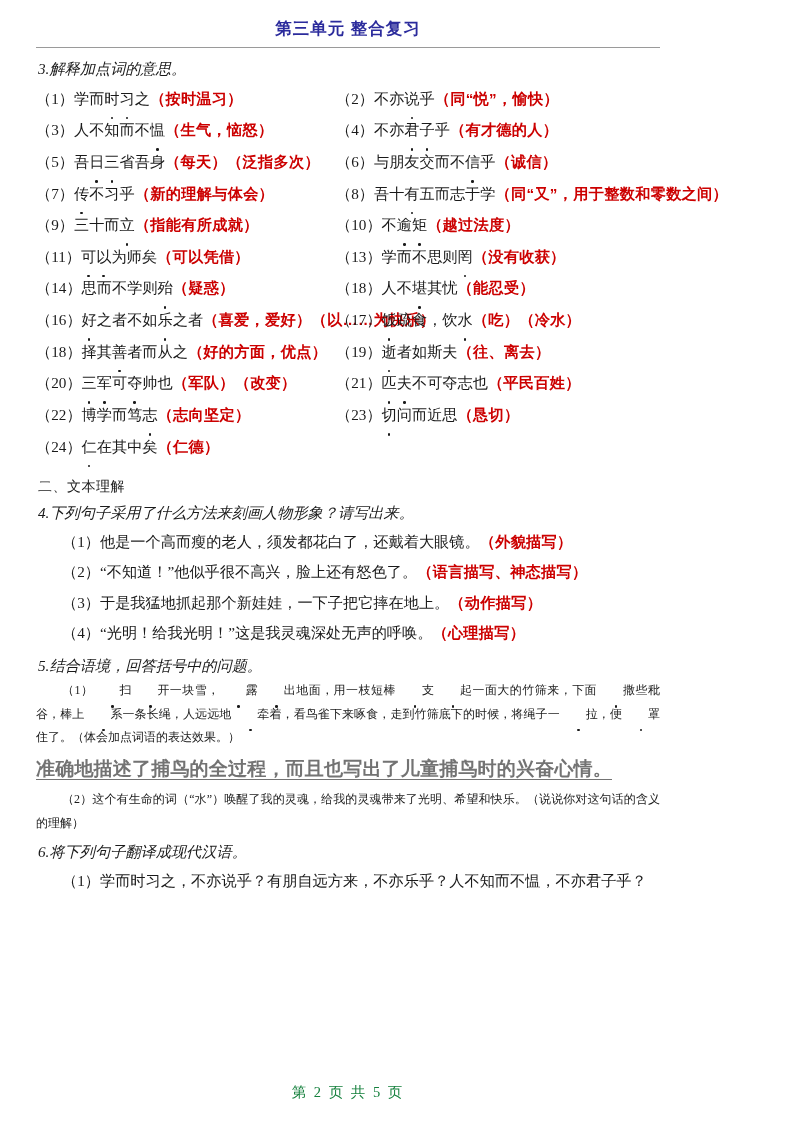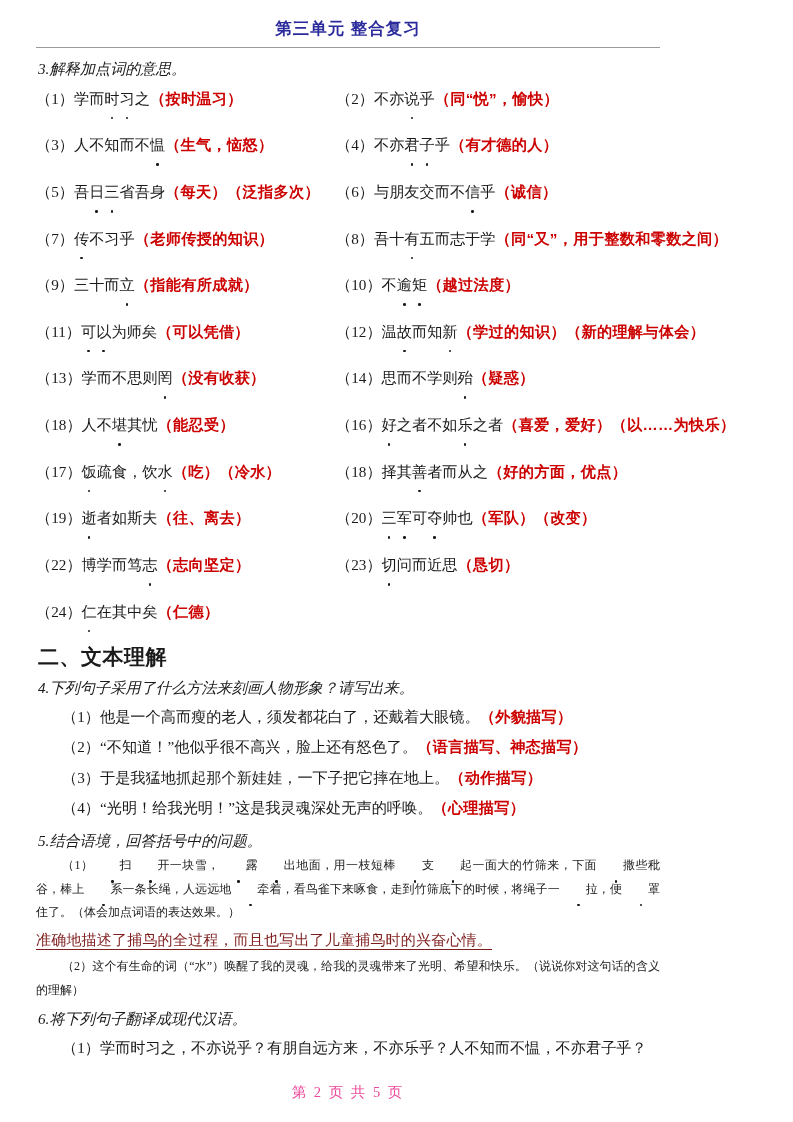--- a/index.html
+++ b/index.html
@@ -60,7 +60,7 @@
   .dual-grid {
     display: grid;
     grid-template-columns: 300px 1fr;
-    row-gap: 15px;
+    row-gap: 0px;
     margin-top: 2px;
   }
   .dual-grid .cell {

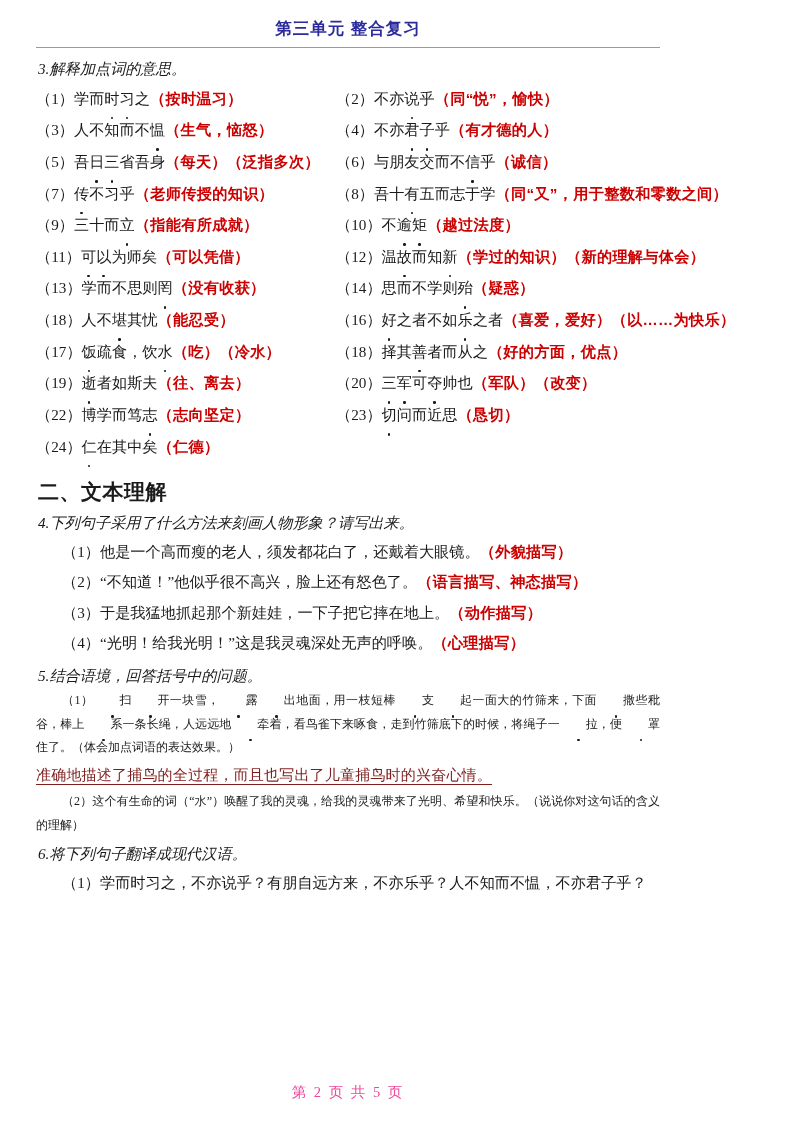--- a/index.html
+++ b/index.html
@@ -149,7 +149,7 @@
       <div class="cell"><span>（4）</span><span>不亦<span class="dot">君</span><span class="dot">子</span>乎</span><span class="ans">（有才德的人）</span></div>
       <div class="cell"><span>（5）</span><span>吾<span class="dot">日</span><span class="dot">三</span>省吾身</span><span class="ans">（每天）</span><span class="ans">（泛指多次）</span></div>
       <div class="cell"><span>（6）</span><span>与朋友交而不<span class="dot">信</span>乎</span><span class="ans">（诚信）</span></div>
-      <div class="cell"><span>（7）</span><span><span class="dot">传</span>不习乎</span><span class="ans">（老师传授的知识）</span></div>
+      <div class="cell"><span>（7）</span><span><span class="dot">传</span>不习乎</span><span class="ans">（新的理解与体会）</span></div>
       <div class="cell"><span>（8）</span><span>吾十<span class="dot">有</span>五而志于学</span><span class="ans">（同“又”，用于整数和零数之间）</span></div>
       <div class="cell"><span>（9）</span><span>三十而<span class="dot">立</span></span><span class="ans">（指能有所成就）</span></div>
       <div class="cell"><span>（10）</span><span>不<span class="dot">逾</span><span class="dot">矩</span></span><span class="ans">（越过法度）</span></div>

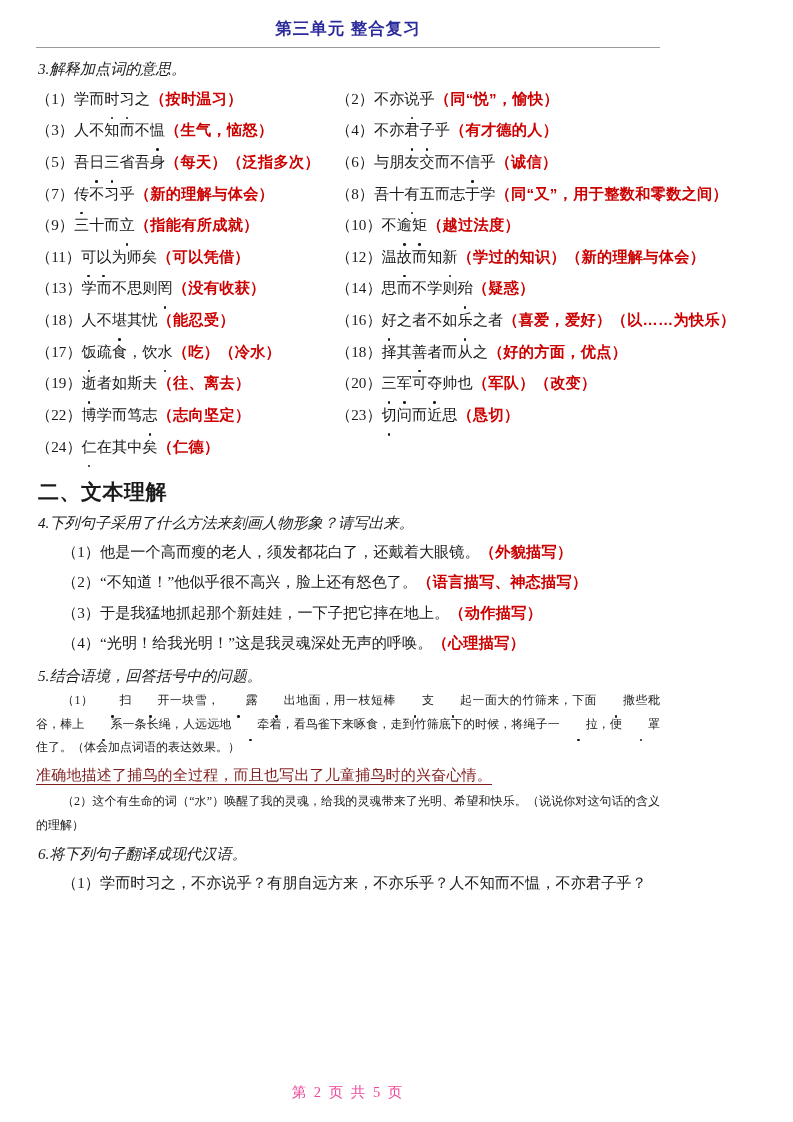--- a/index.html
+++ b/index.html
@@ -154,7 +154,6 @@
       <div class="cell"><span>（9）</span><span>三十而<span class="dot">立</span></span><span class="ans">（指能有所成就）</span></div>
       <div class="cell"><span>（10）</span><span>不<span class="dot">逾</span><span class="dot">矩</span></span><span class="ans">（越过法度）</span></div>
       <div class="cell"><span>（11）</span><span><span class="dot">可</span><span class="dot">以</span>为师矣</span><span class="ans">（可以凭借）</span></div>
-      <div class="cell"><span>（12）</span><span>温<span class="dot">故</span>而知<span class="dot">新</span></span><span class="ans">（学过的知识）</span><span class="ans">（新的理解与体会）</span></div>
       <div class="cell"><span>（13）</span><span>学而不思则<span class="dot">罔</span></span><span class="ans">（没有收获）</span></div>
       <div class="cell"><span>（14）</span><span>思而不学则<span class="dot">殆</span></span><span class="ans">（疑惑）</span></div>
       <div class="cell"><span>（18）</span><span>人不<span class="dot">堪</span>其忧</span><span class="ans">（能忍受）</span></div>

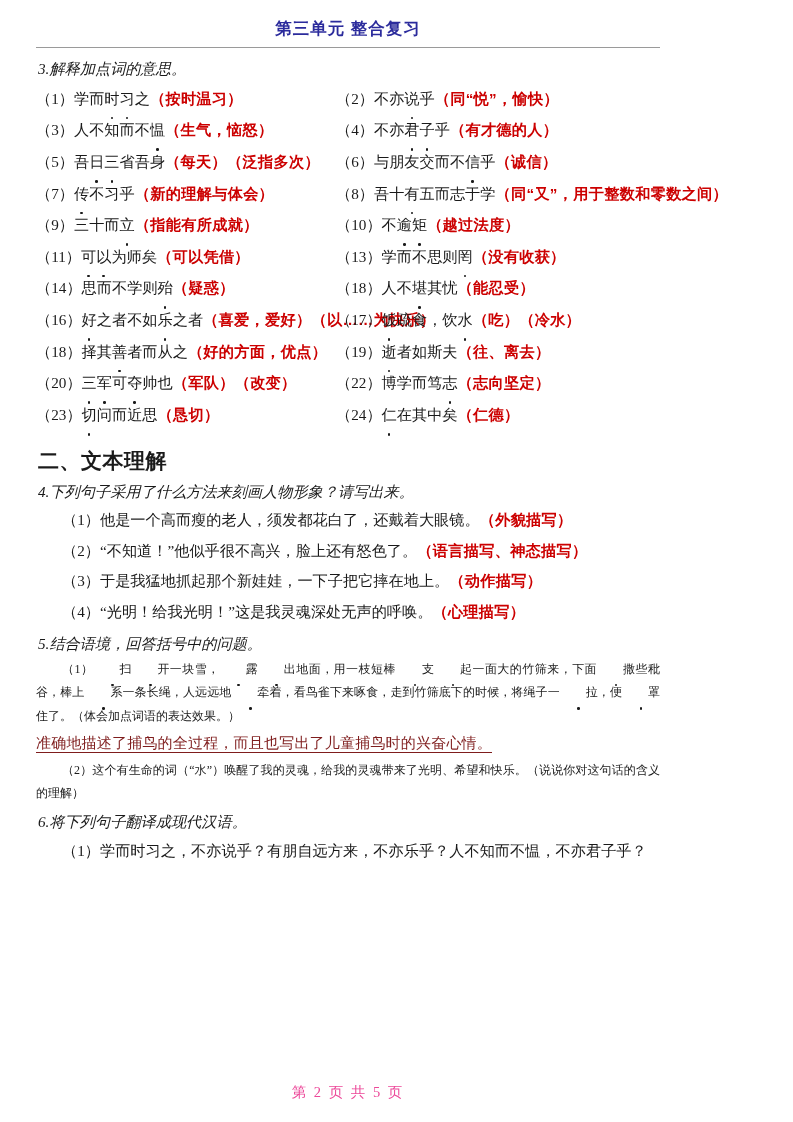--- a/index.html
+++ b/index.html
@@ -162,6 +162,7 @@
       <div class="cell"><span>（18）</span><span>择其<span class="dot">善</span>者而从之</span><span class="ans">（好的方面，优点）</span></div>
       <div class="cell"><span>（19）</span><span><span class="dot">逝</span>者如斯夫</span><span class="ans">（往、离去）</span></div>
       <div class="cell"><span>（20）</span><span><span class="dot">三</span><span class="dot">军</span>可<span class="dot">夺</span>帅也</span><span class="ans">（军队）</span><span class="ans">（改变）</span></div>
+      <div class="cell"><span>（21）</span><span><span class="dot">匹</span><span class="dot">夫</span>不可夺志也</span><span class="ans">（平民百姓）</span></div>
       <div class="cell"><span>（22）</span><span>博学而笃<span class="dot">志</span></span><span class="ans">（志向坚定）</span></div>
       <div class="cell"><span>（23）</span><span><span class="dot">切</span>问而近思</span><span class="ans">（恳切）</span></div>
       <div class="cell"><span>（24）</span><span><span class="dot">仁</span>在其中矣</span><span class="ans">（仁德）</span></div>

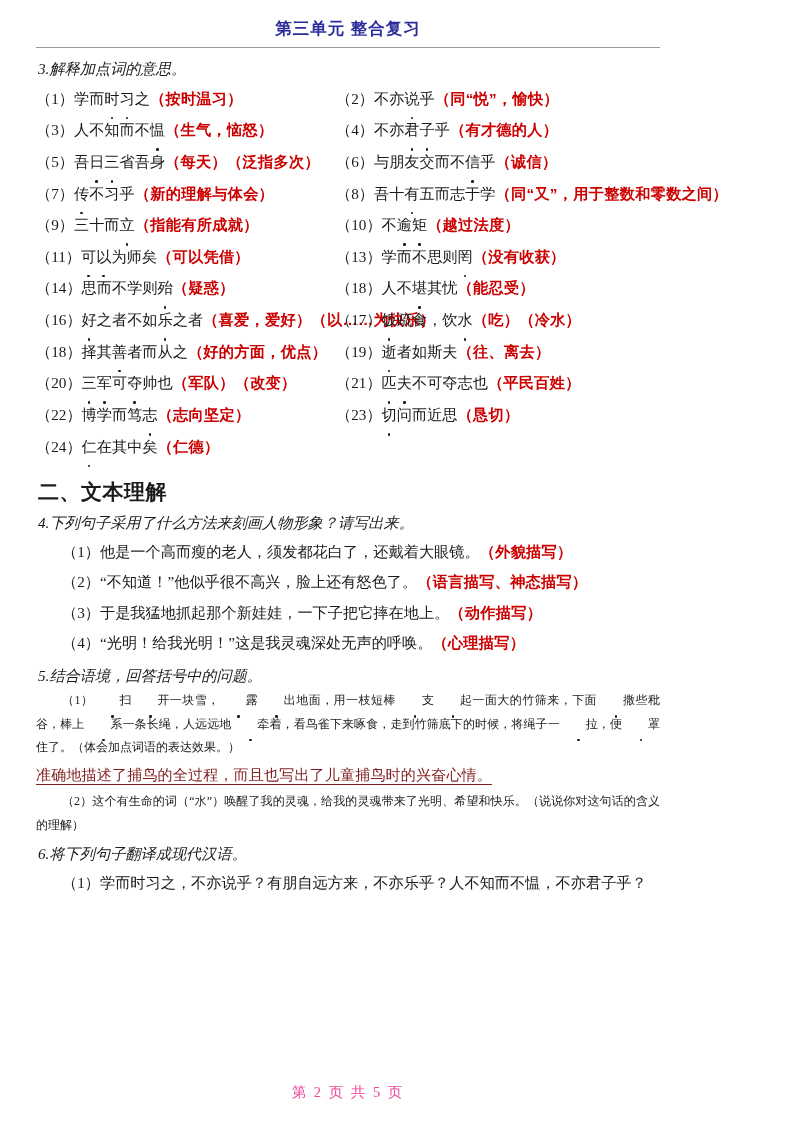--- a/index.html
+++ b/index.html
@@ -50,8 +50,8 @@
   }
   .section-title {
     font-family: "Liberation Sans", "DejaVu Sans", sans-serif;
-    font-weight: bold;
-    font-size: 21px;
+    font-weight: normal;
+    font-size: 14px;
     margin: 16px 0 6px 2px;
     letter-spacing: 0.5px;
   }

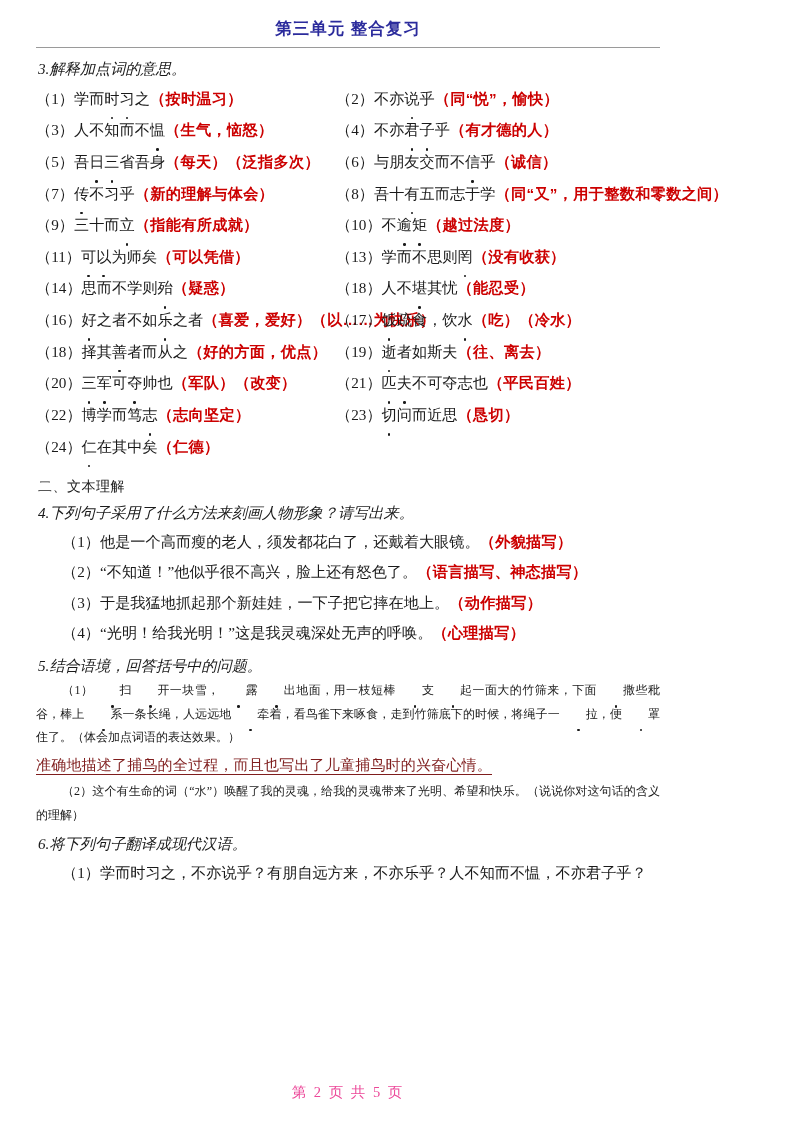--- a/index.html
+++ b/index.html
@@ -93,10 +93,10 @@
     letter-spacing: 0.3px;
   }
   .ans-para {
-    color: #7f1d1d;
+    color: #737373;
     font-family: "Liberation Sans", "DejaVu Sans", sans-serif;
-    font-weight: normal;
-    font-size: 15px;
+    font-weight: bold;
+    font-size: 19px;
     line-height: 2.05;
     text-decoration: underline;
     text-underline-offset: 4px;

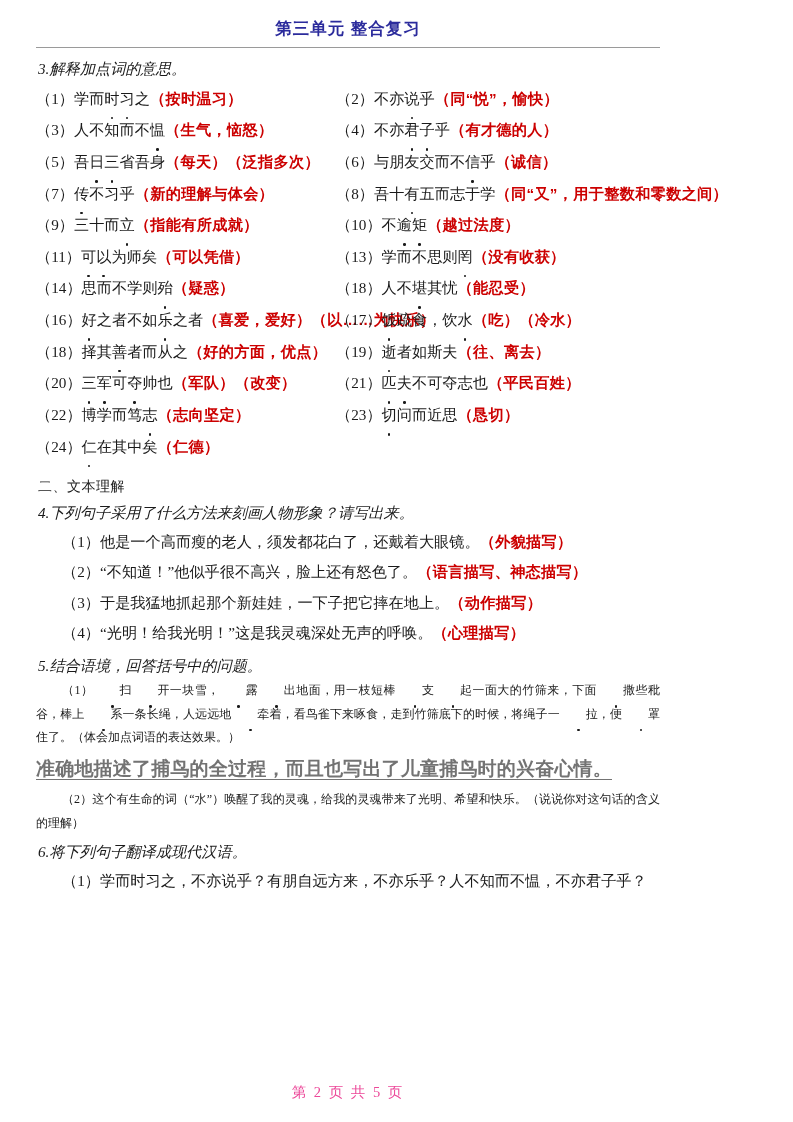--- a/index.html
+++ b/index.html
@@ -130,7 +130,7 @@
     text-align: center;
     font-size: 14.5px;
     letter-spacing: 2px;
-    color: #ec4899;
+    color: #15803d;
   }
 </style>
 </head>

